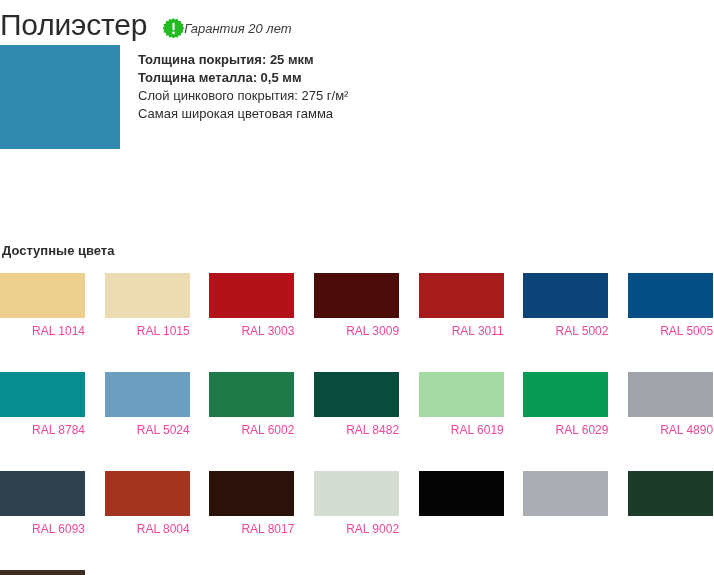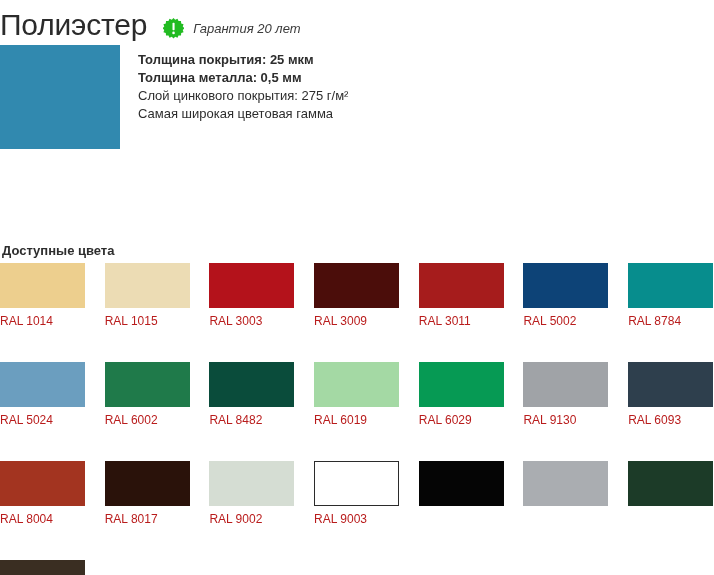--- a/index.html
+++ b/index.html
@@ -47,7 +47,7 @@
     display: block;
   }
   .warranty-text {
-    margin-left: 9px;
+    margin-left: 0;
     font-size: 13px;
     font-style: italic;
     color: #3b3b3b;

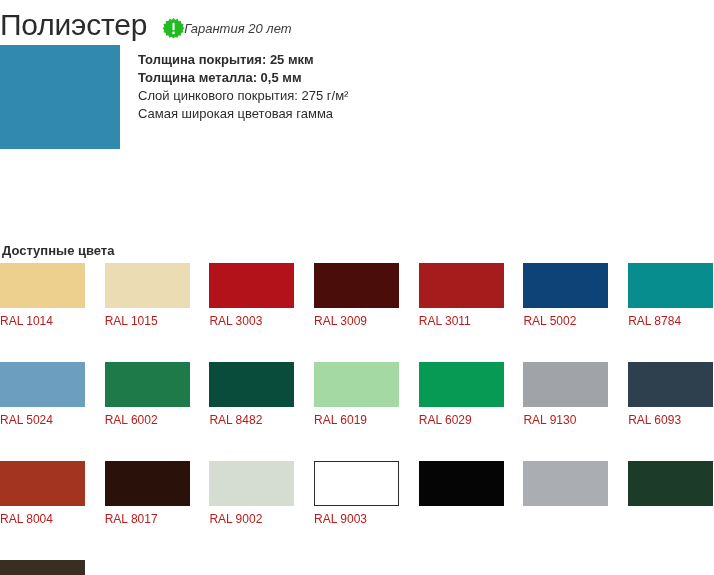--- a/index.html
+++ b/index.html
@@ -98,7 +98,7 @@
     font-size: 13px;
     font-weight: bold;
     color: #2d2d2d;
-    margin: 0 0 5px 2px;
+    margin: 0 0 15px 2px;
   }
   .swatch-grid {
     display: grid;

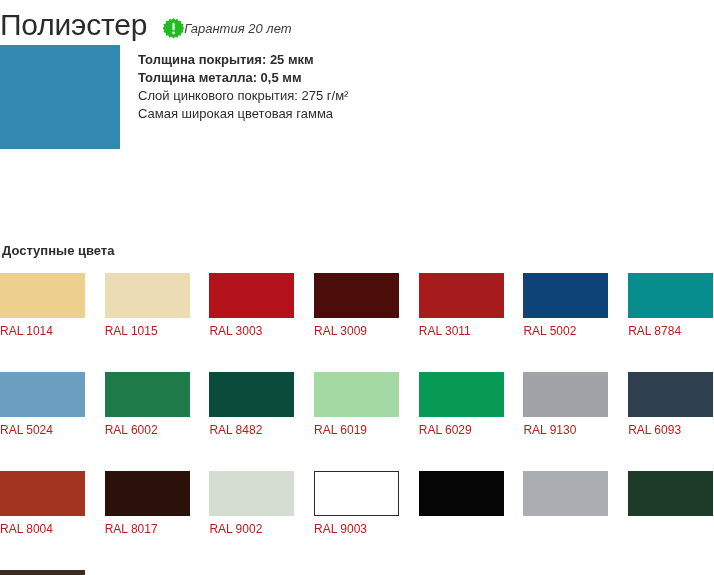--- a/index.html
+++ b/index.html
@@ -123,8 +123,9 @@
     margin-top: 6px;
     font-size: 12px;
     line-height: 14px;
-    color: #b91c1c;
-    white-space: nowrap;
+    color: #ec4899;
+    white-space: nowrap;
+    text-align: right;
   }
 </style>
 </head>

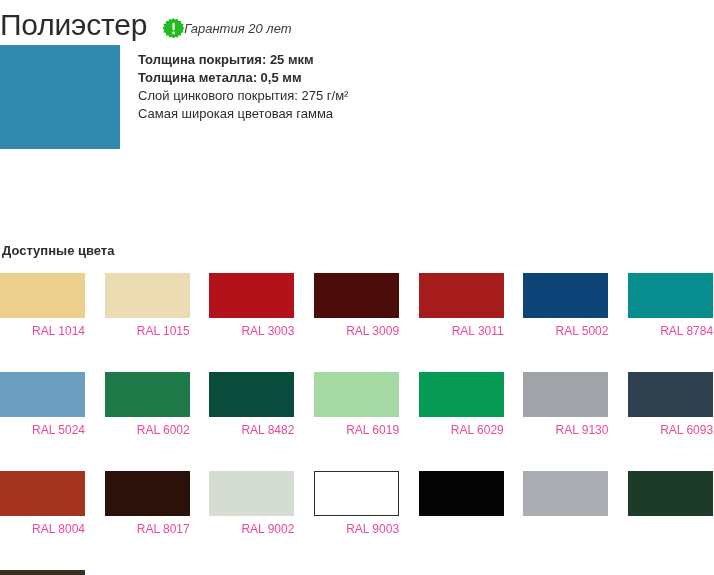--- a/index.html
+++ b/index.html
@@ -182,6 +182,10 @@
         <span class="swatch-label">RAL 5002</span>
       </div>
       <div class="swatch-cell">
+        <span class="swatch-chip" style="background: rgb(6, 79, 133);"></span>
+        <span class="swatch-label">RAL 5005</span>
+      </div>
+      <div class="swatch-cell">
         <span class="swatch-chip" style="background: rgb(7, 141, 141);"></span>
         <span class="swatch-label">RAL 8784</span>
       </div>

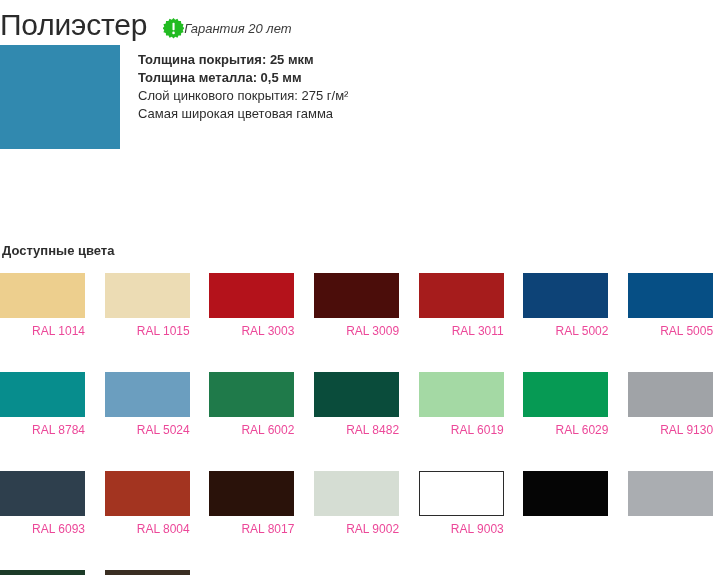--- a/index.html
+++ b/index.html
@@ -211,7 +211,7 @@
       </div>
       <div class="swatch-cell">
         <span class="swatch-chip" style="background: rgb(160, 163, 167);"></span>
-        <span class="swatch-label">RAL 9130</span>
+        <span class="swatch-label">RAL 4890</span>
       </div>
       <div class="swatch-cell">
         <span class="swatch-chip" style="background: rgb(46, 63, 77);"></span>

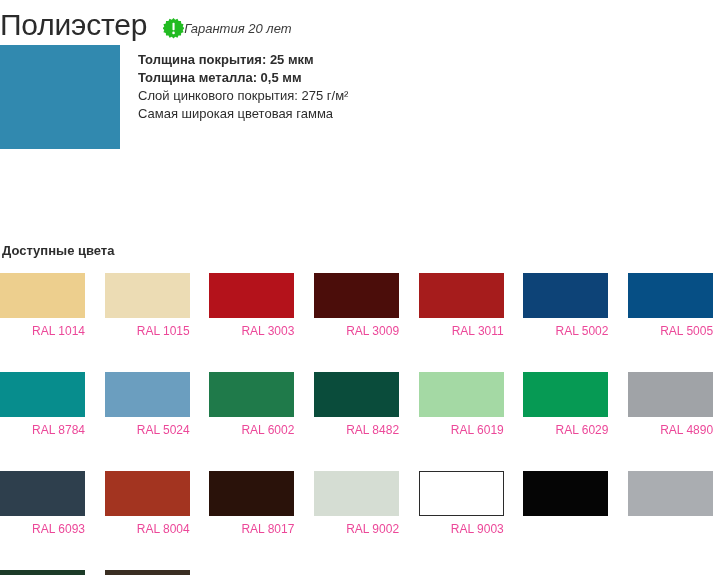--- a/index.html
+++ b/index.html
@@ -230,10 +230,6 @@
         <span class="swatch-label">RAL 9002</span>
       </div>
       <div class="swatch-cell">
-        <span class="swatch-chip bordered" style="background: rgb(255, 255, 255);"></span>
-        <span class="swatch-label">RAL 9003</span>
-      </div>
-      <div class="swatch-cell">
         <span class="swatch-chip" style="background: rgb(5, 5, 5);"></span>
       </div>
       <div class="swatch-cell">

